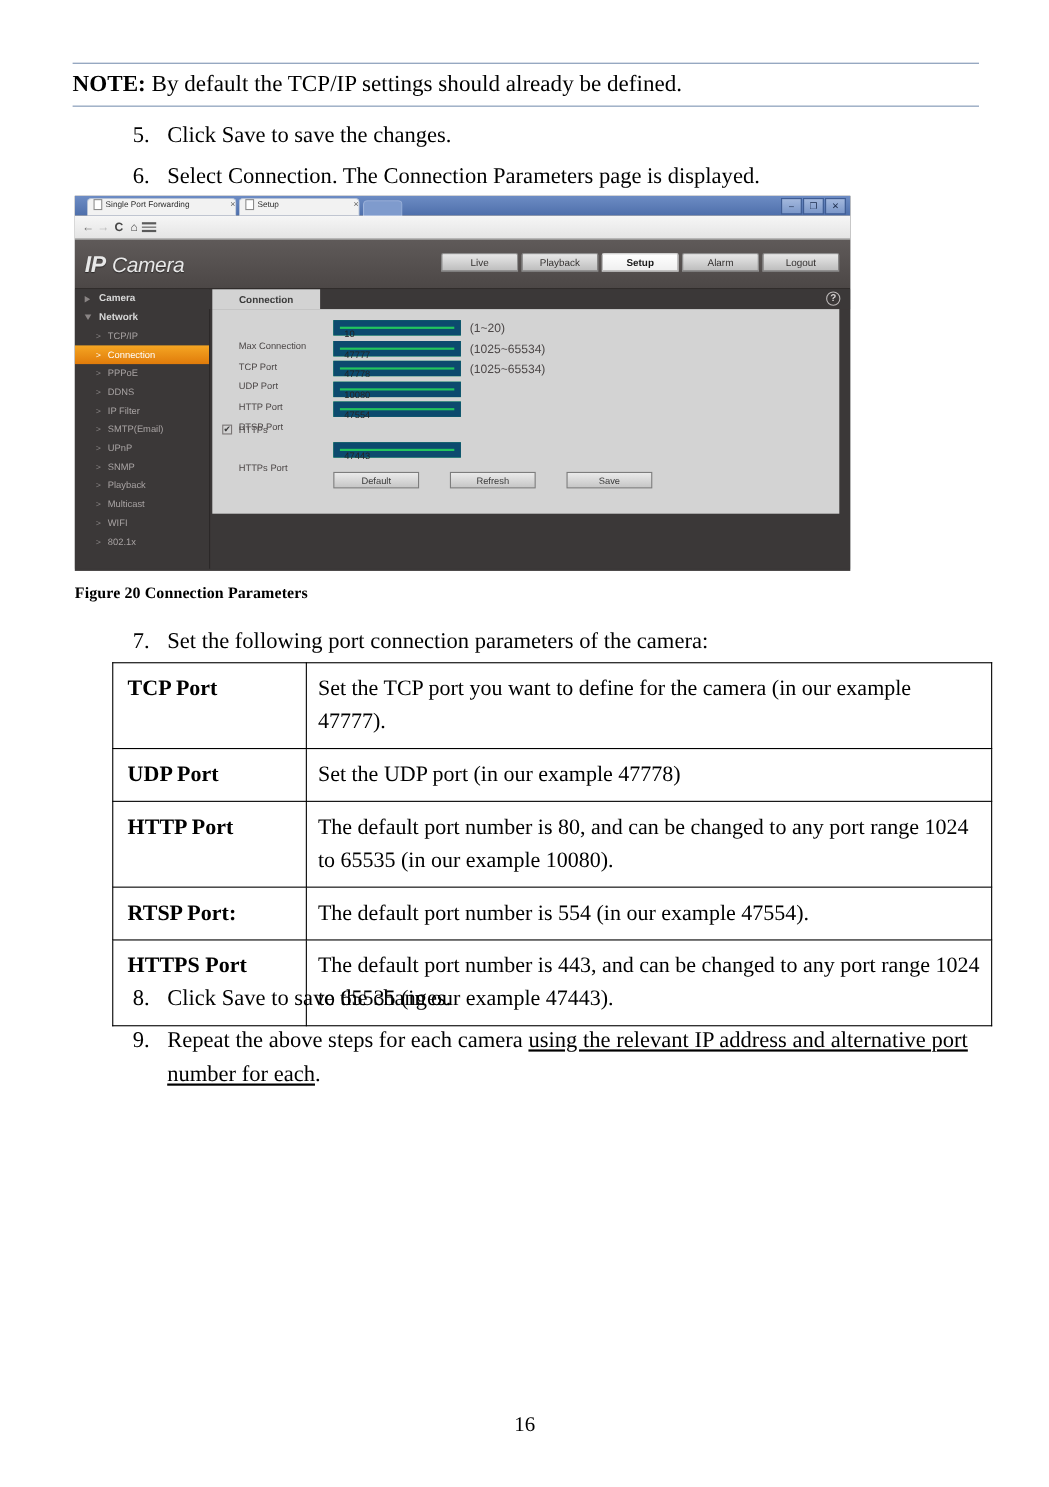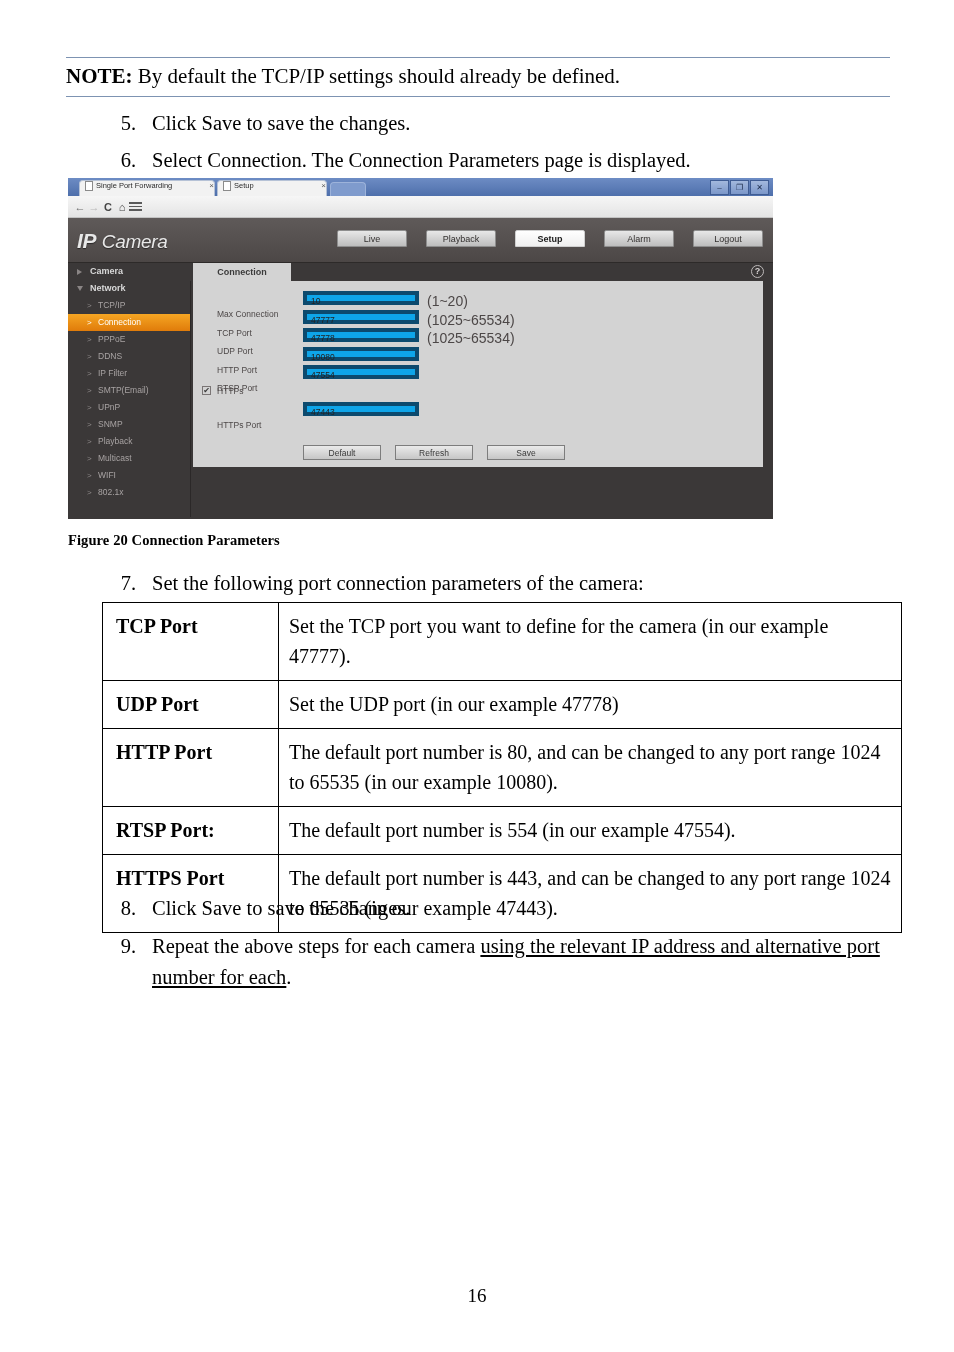--- a/index.html
+++ b/index.html
@@ -274,7 +274,7 @@
     position: absolute;
     right: 10px; top: 12px;
     display: flex;
-    gap: 19px;
+    gap: 3px;
   }
   .navtab {
     width: 70px;

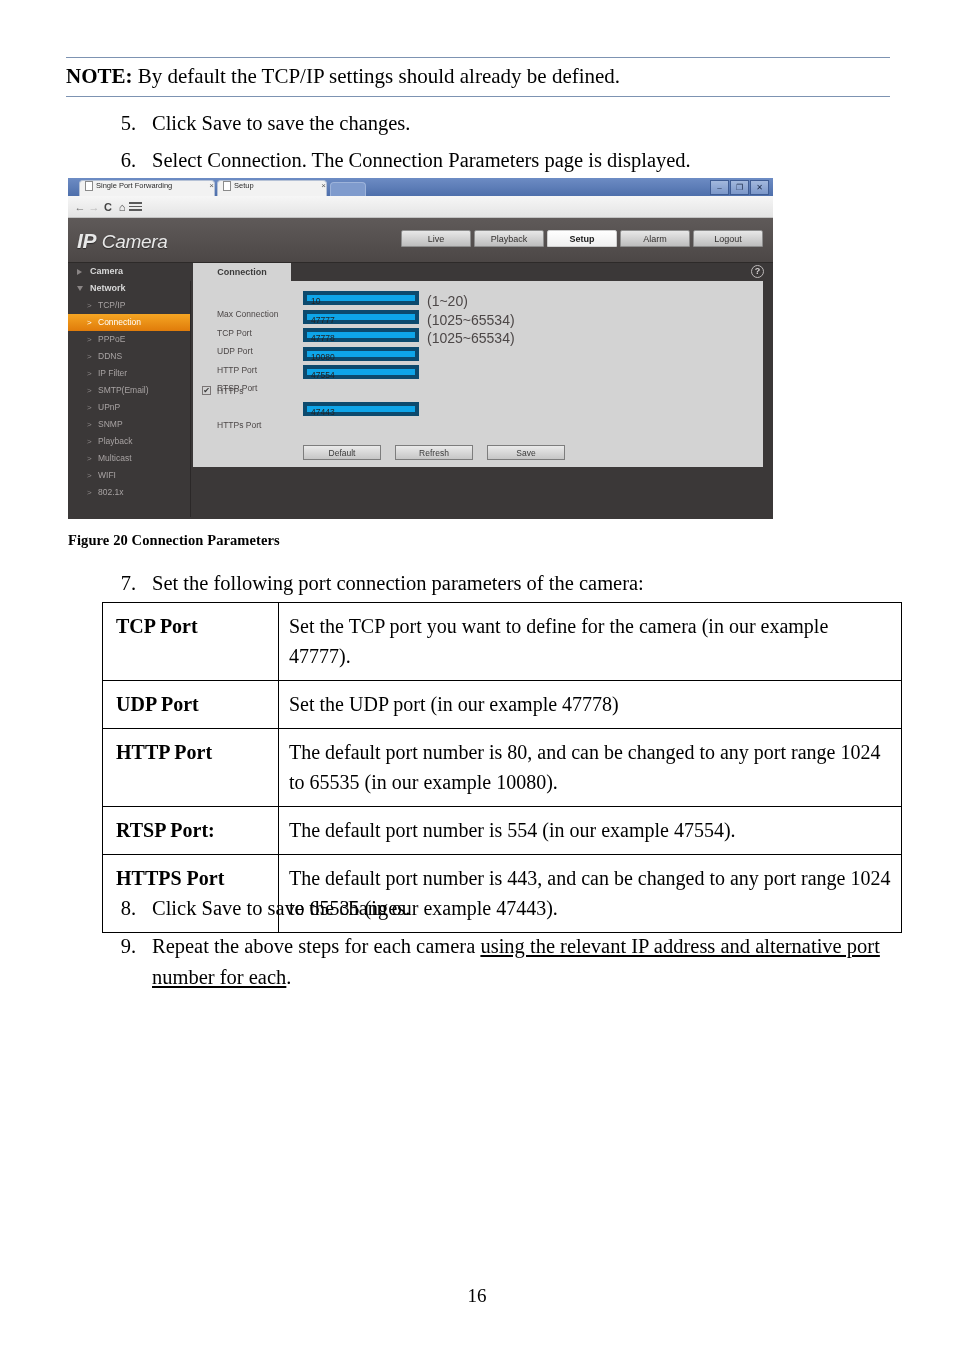--- a/index.html
+++ b/index.html
@@ -417,8 +417,8 @@
     top: 1px;
     width: 116px;
     height: 14px;
-    background: #0ea5e9;
-    border: 4px solid #0c4a6e;
+    background: #22c55e;
+    border: 6px solid #0c4a6e;
     box-sizing: border-box;
     font-size: 8.5px;
     color: #232323;

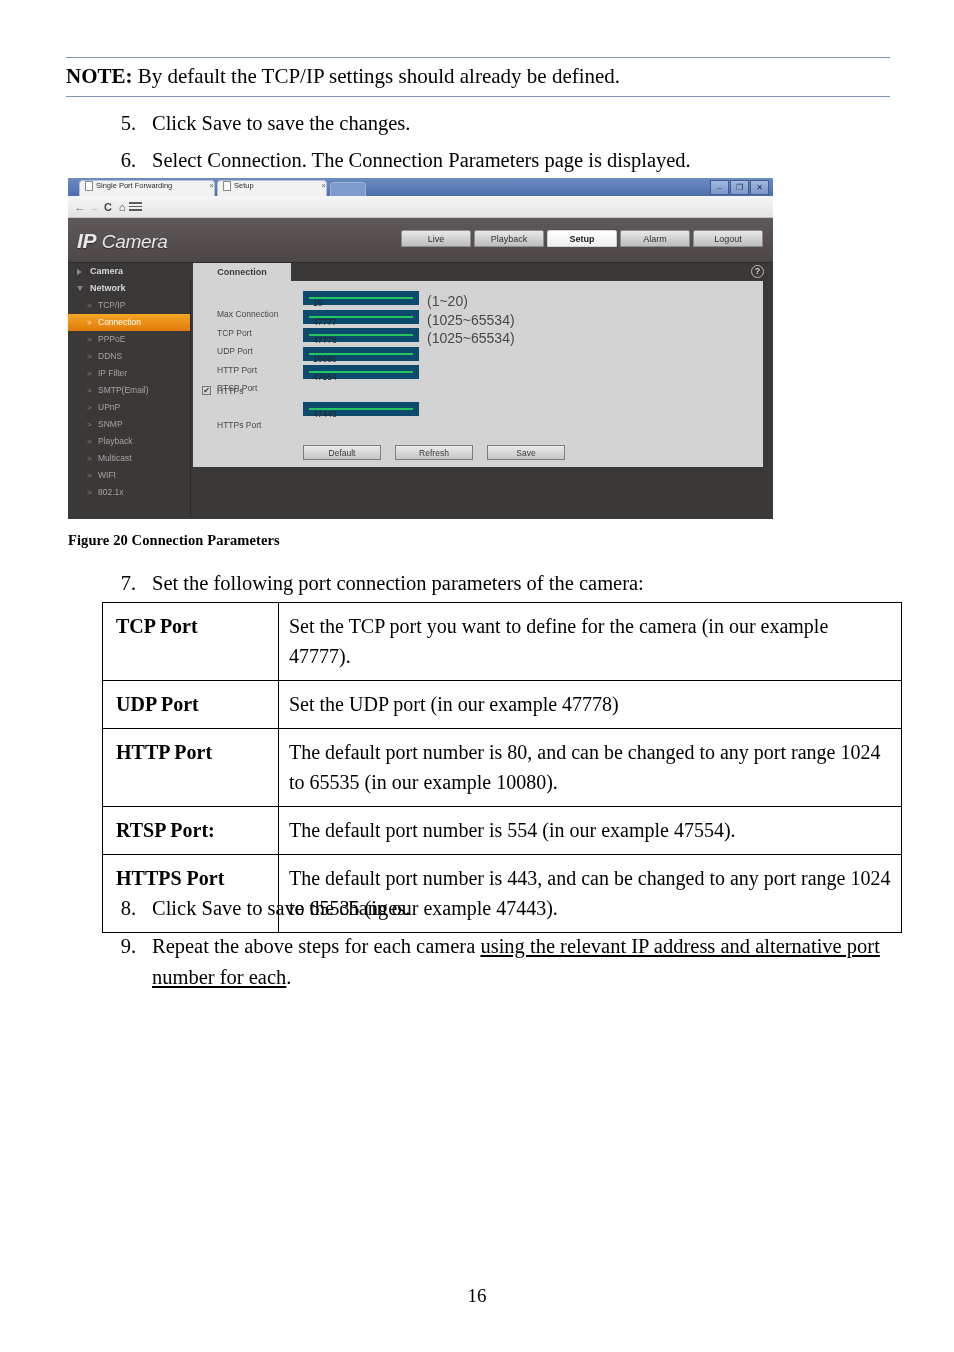--- a/index.html
+++ b/index.html
@@ -430,7 +430,7 @@
     position: absolute;
     left: 234px;
     top: 3px;
-    font-size: 14px;
+    font-size: 11px;
     color: #4c4747;
     white-space: nowrap;
   }

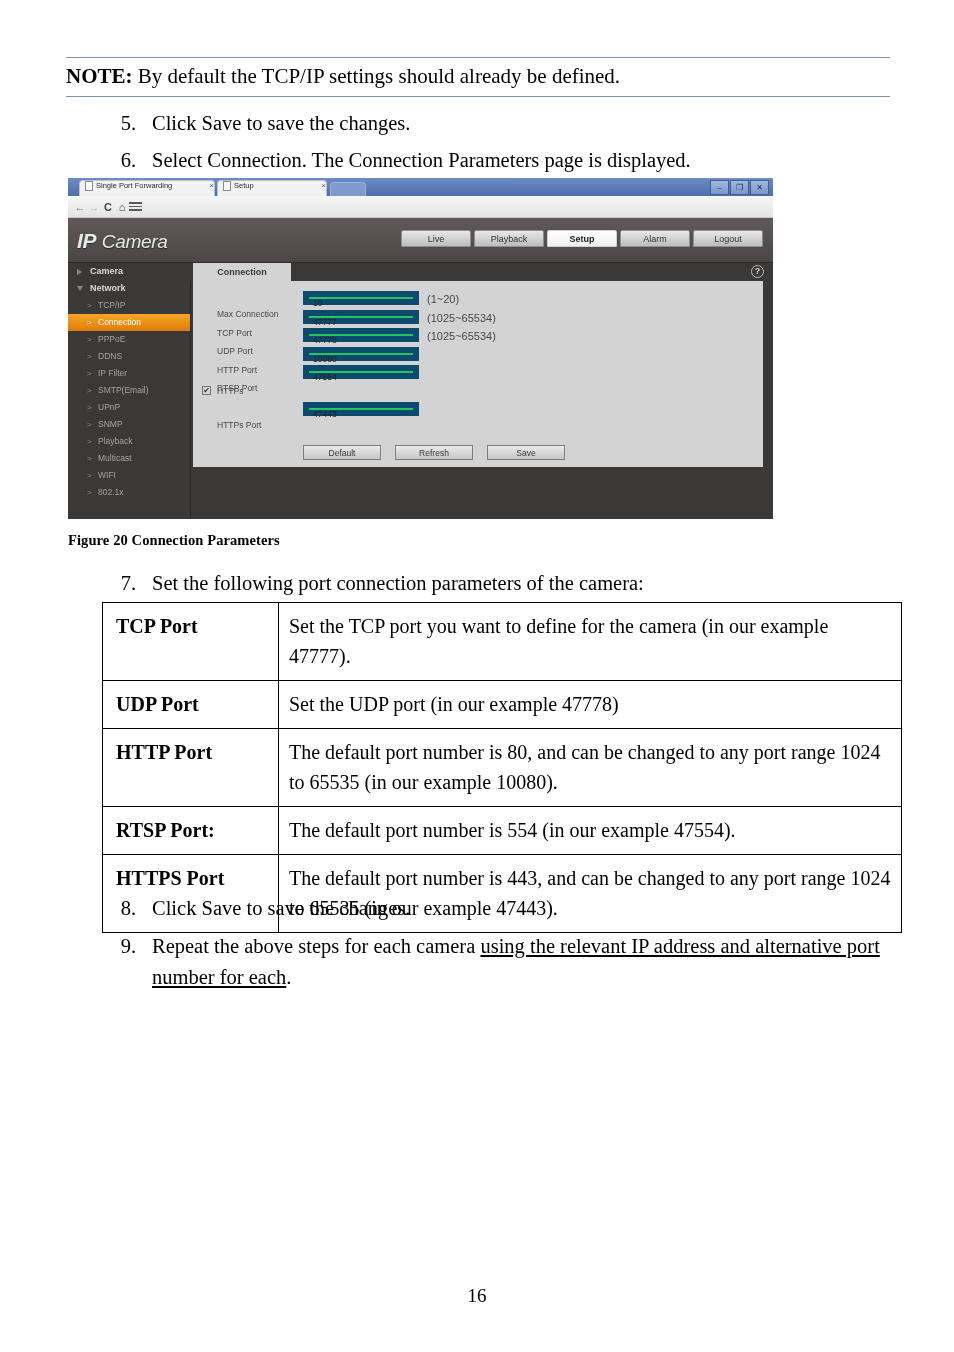--- a/index.html
+++ b/index.html
@@ -459,9 +459,9 @@
   .btnrow {
     position: absolute;
     left: 110px;
-    top: 164px;
+    top: 148px;
     display: flex;
-    gap: 14px;
+    gap: 28px;
   }
   .pbtn {
     width: 78px;

